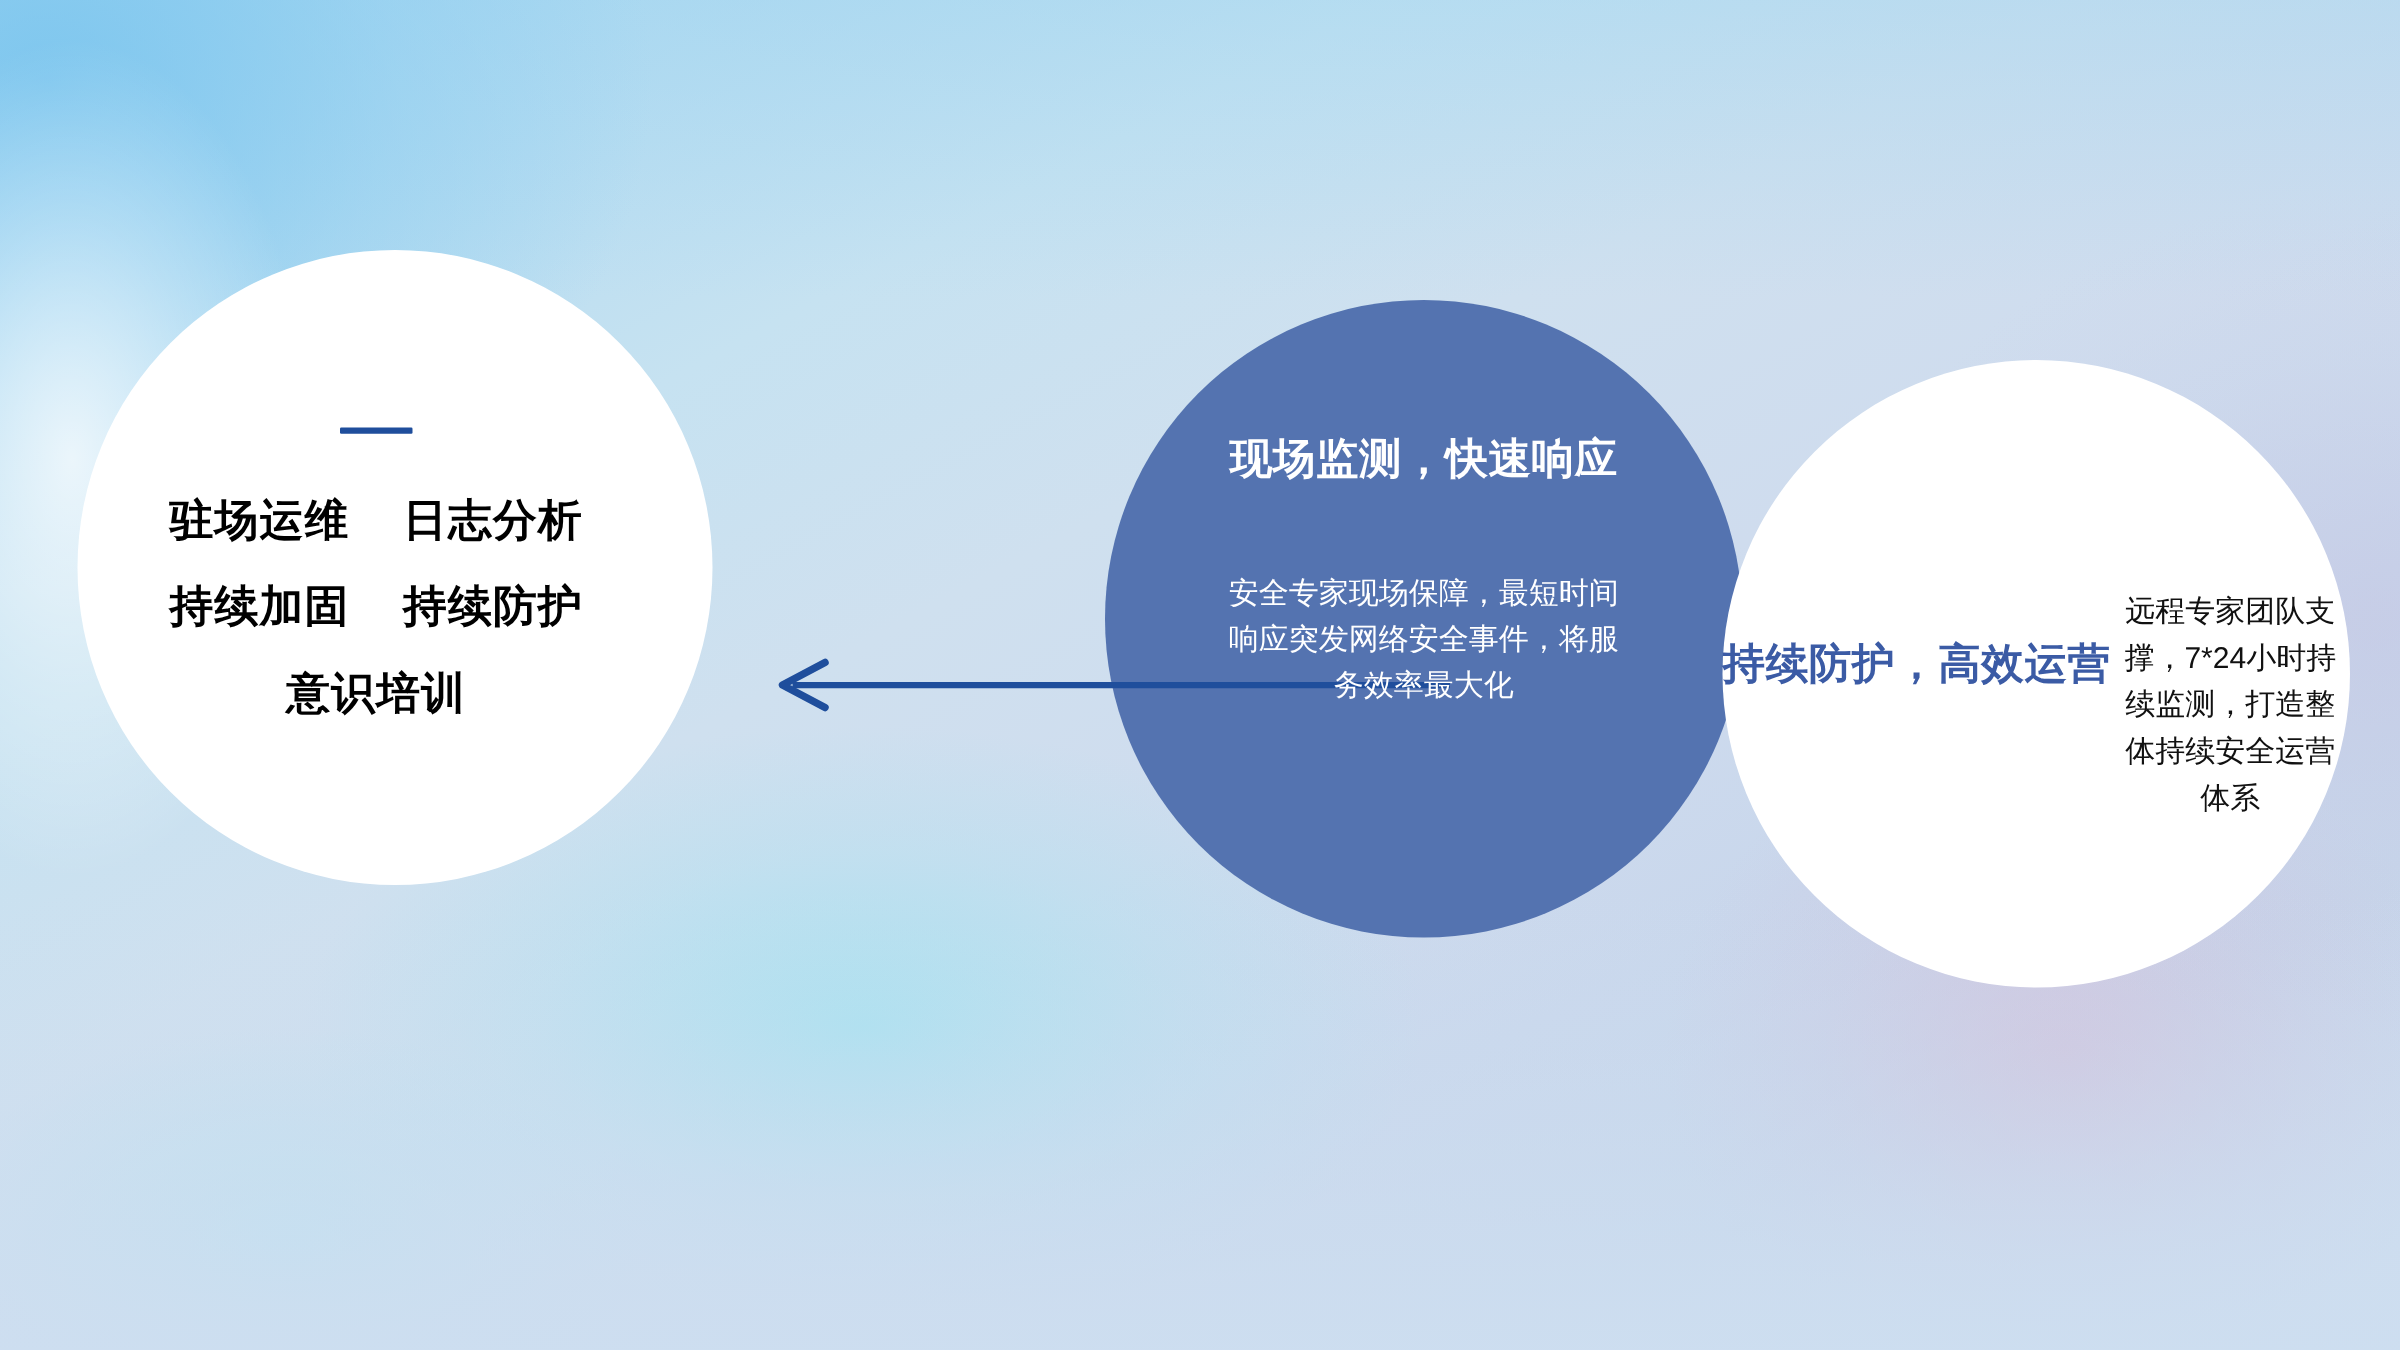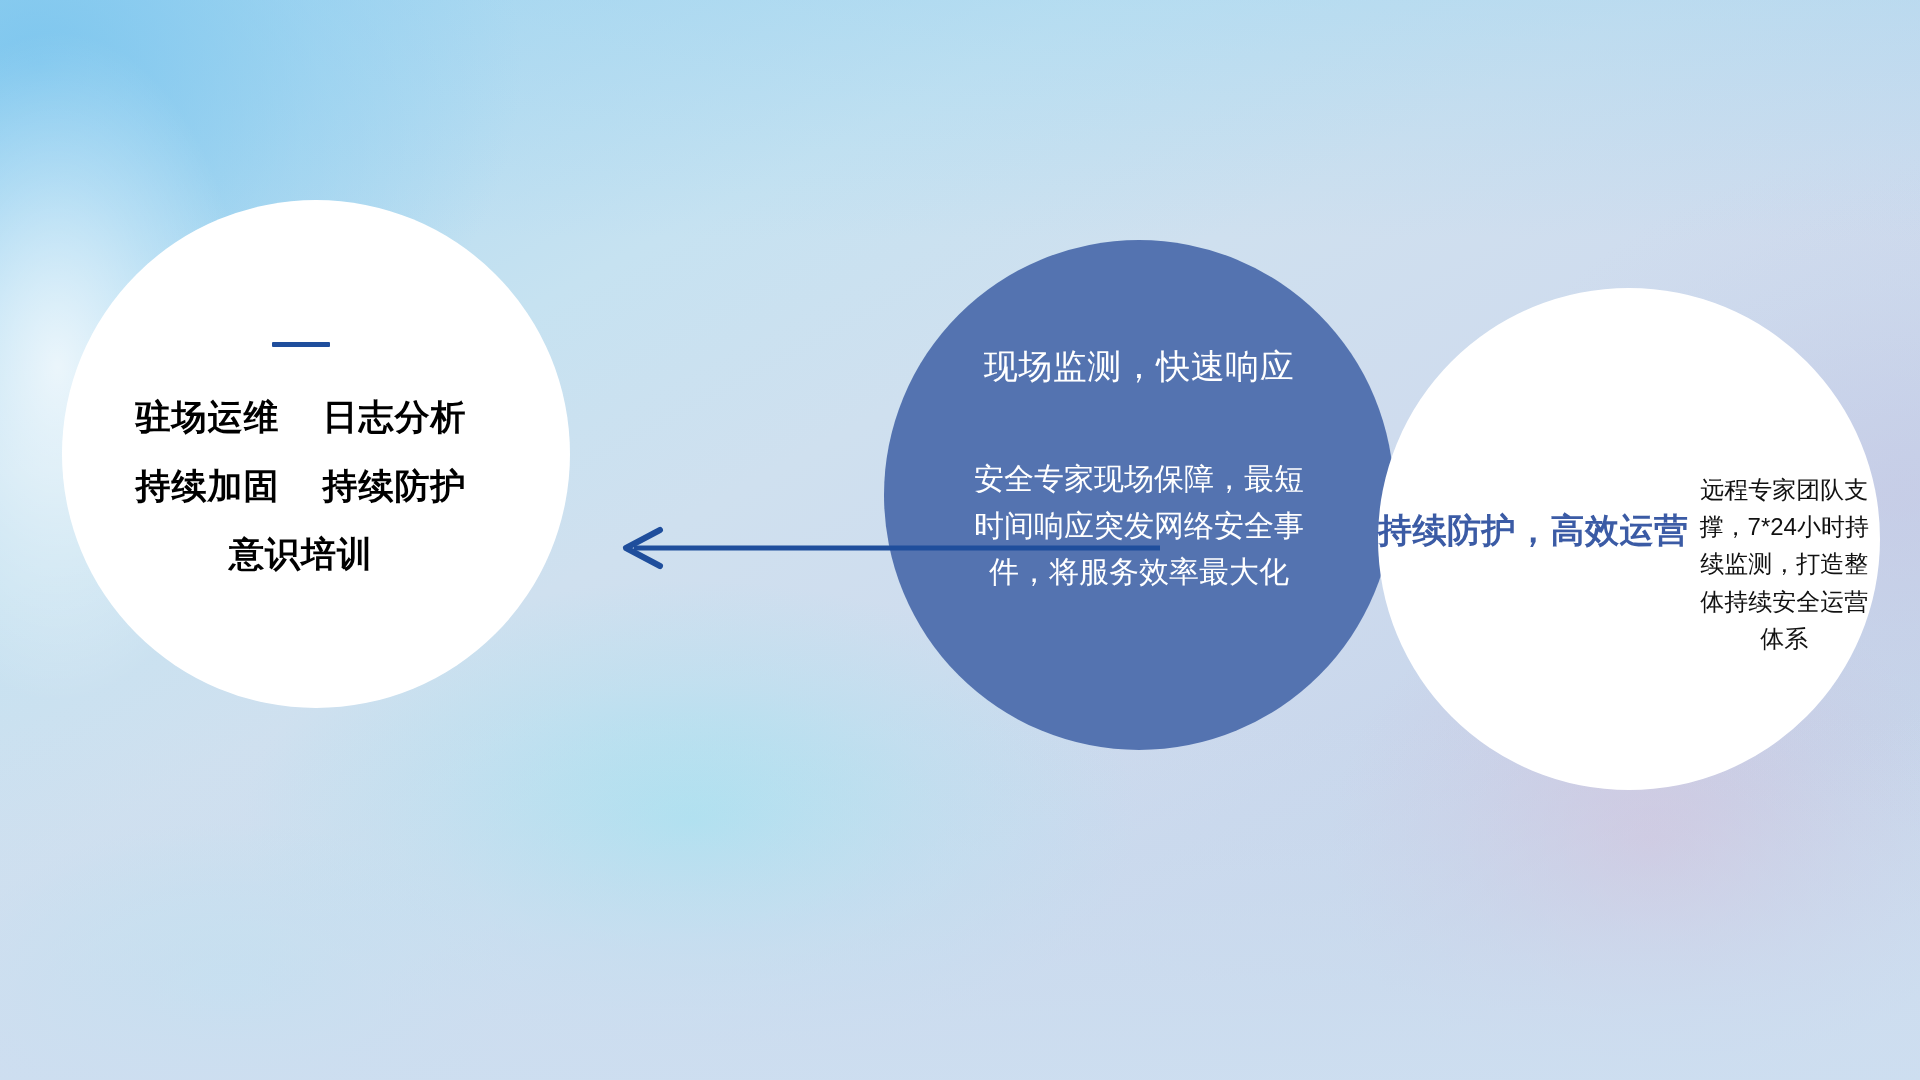--- a/index.html
+++ b/index.html
@@ -158,7 +158,7 @@
   #middle-title {
     color: #ffffff;
     font-size: 34px;
-    font-weight: 400;
+    font-weight: 700;
     letter-spacing: 0.5px;
     white-space: nowrap;
     margin-bottom: 66px;

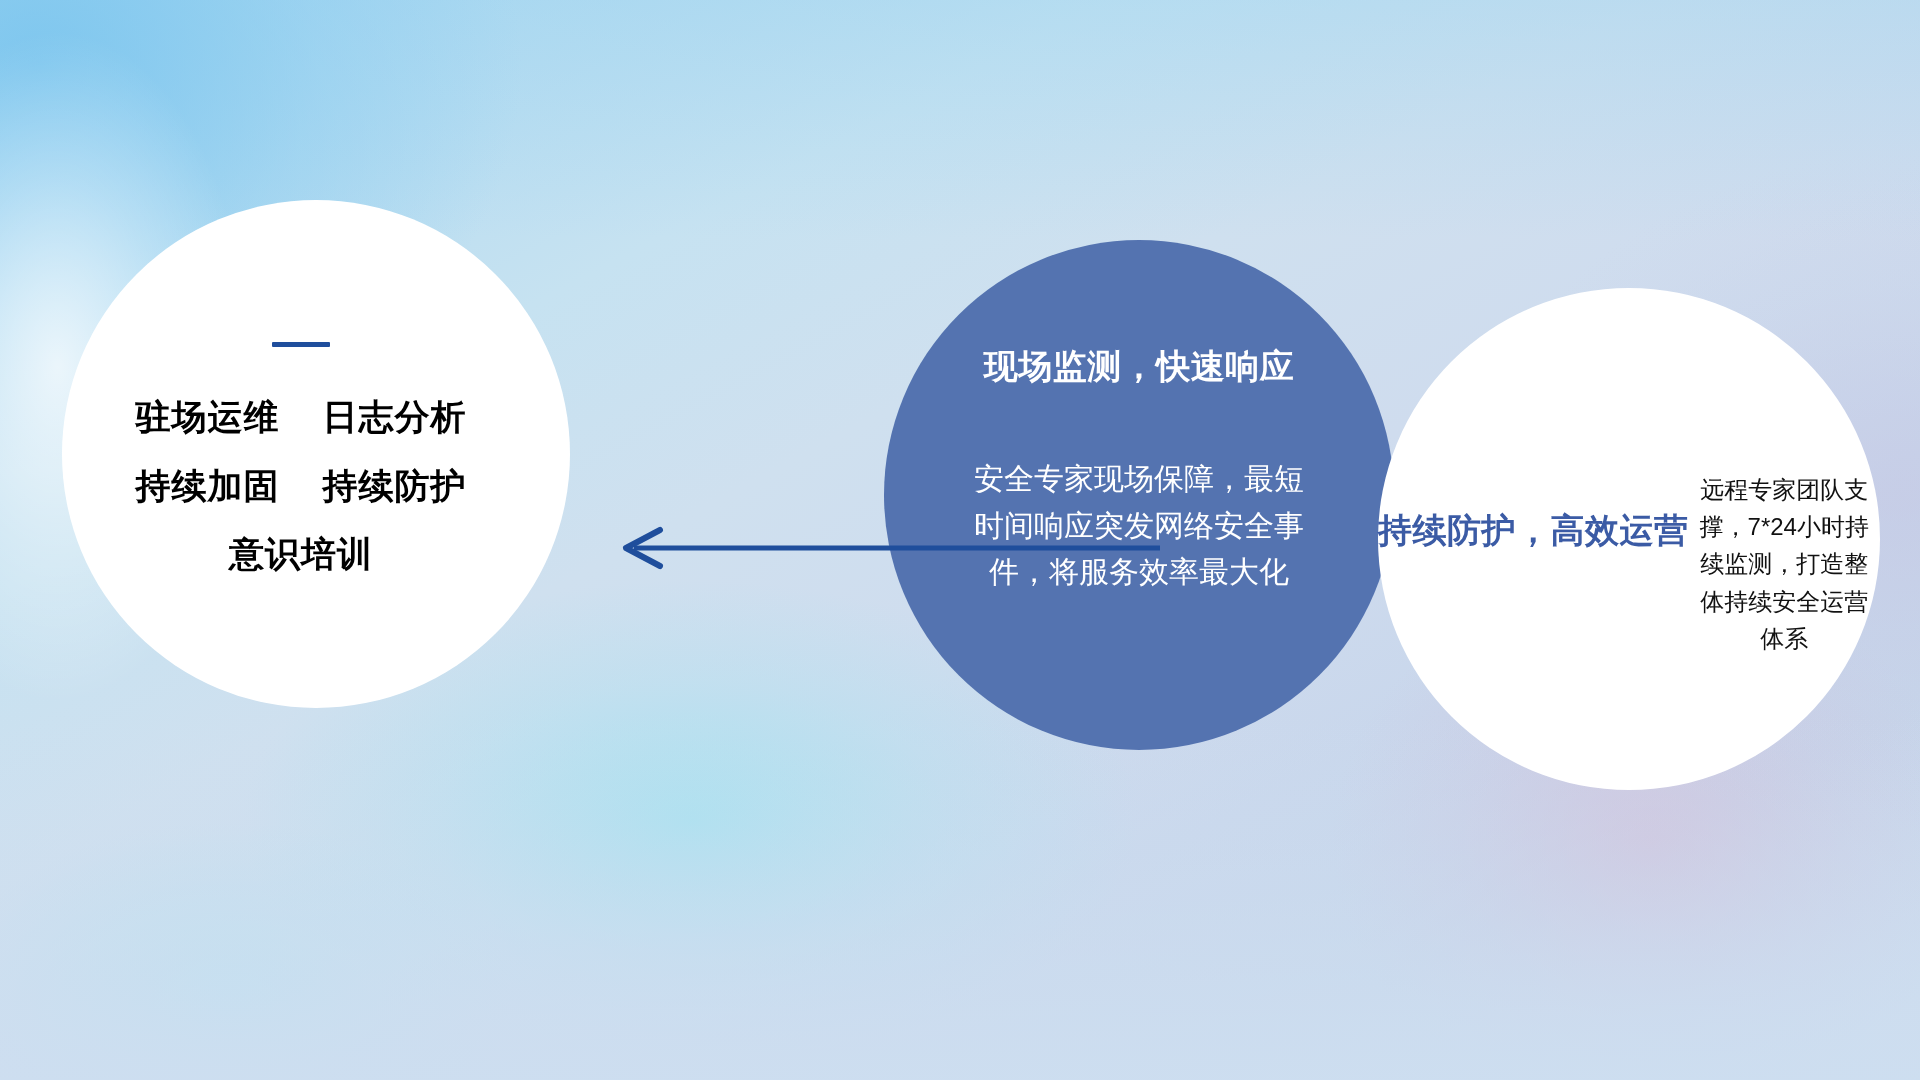--- a/index.html
+++ b/index.html
@@ -165,7 +165,7 @@
   }
   #middle-body {
     color: #ffffff;
-    font-size: 30px;
+    font-size: 24px;
     font-weight: 400;
     line-height: 1.55;
     text-align: center;

